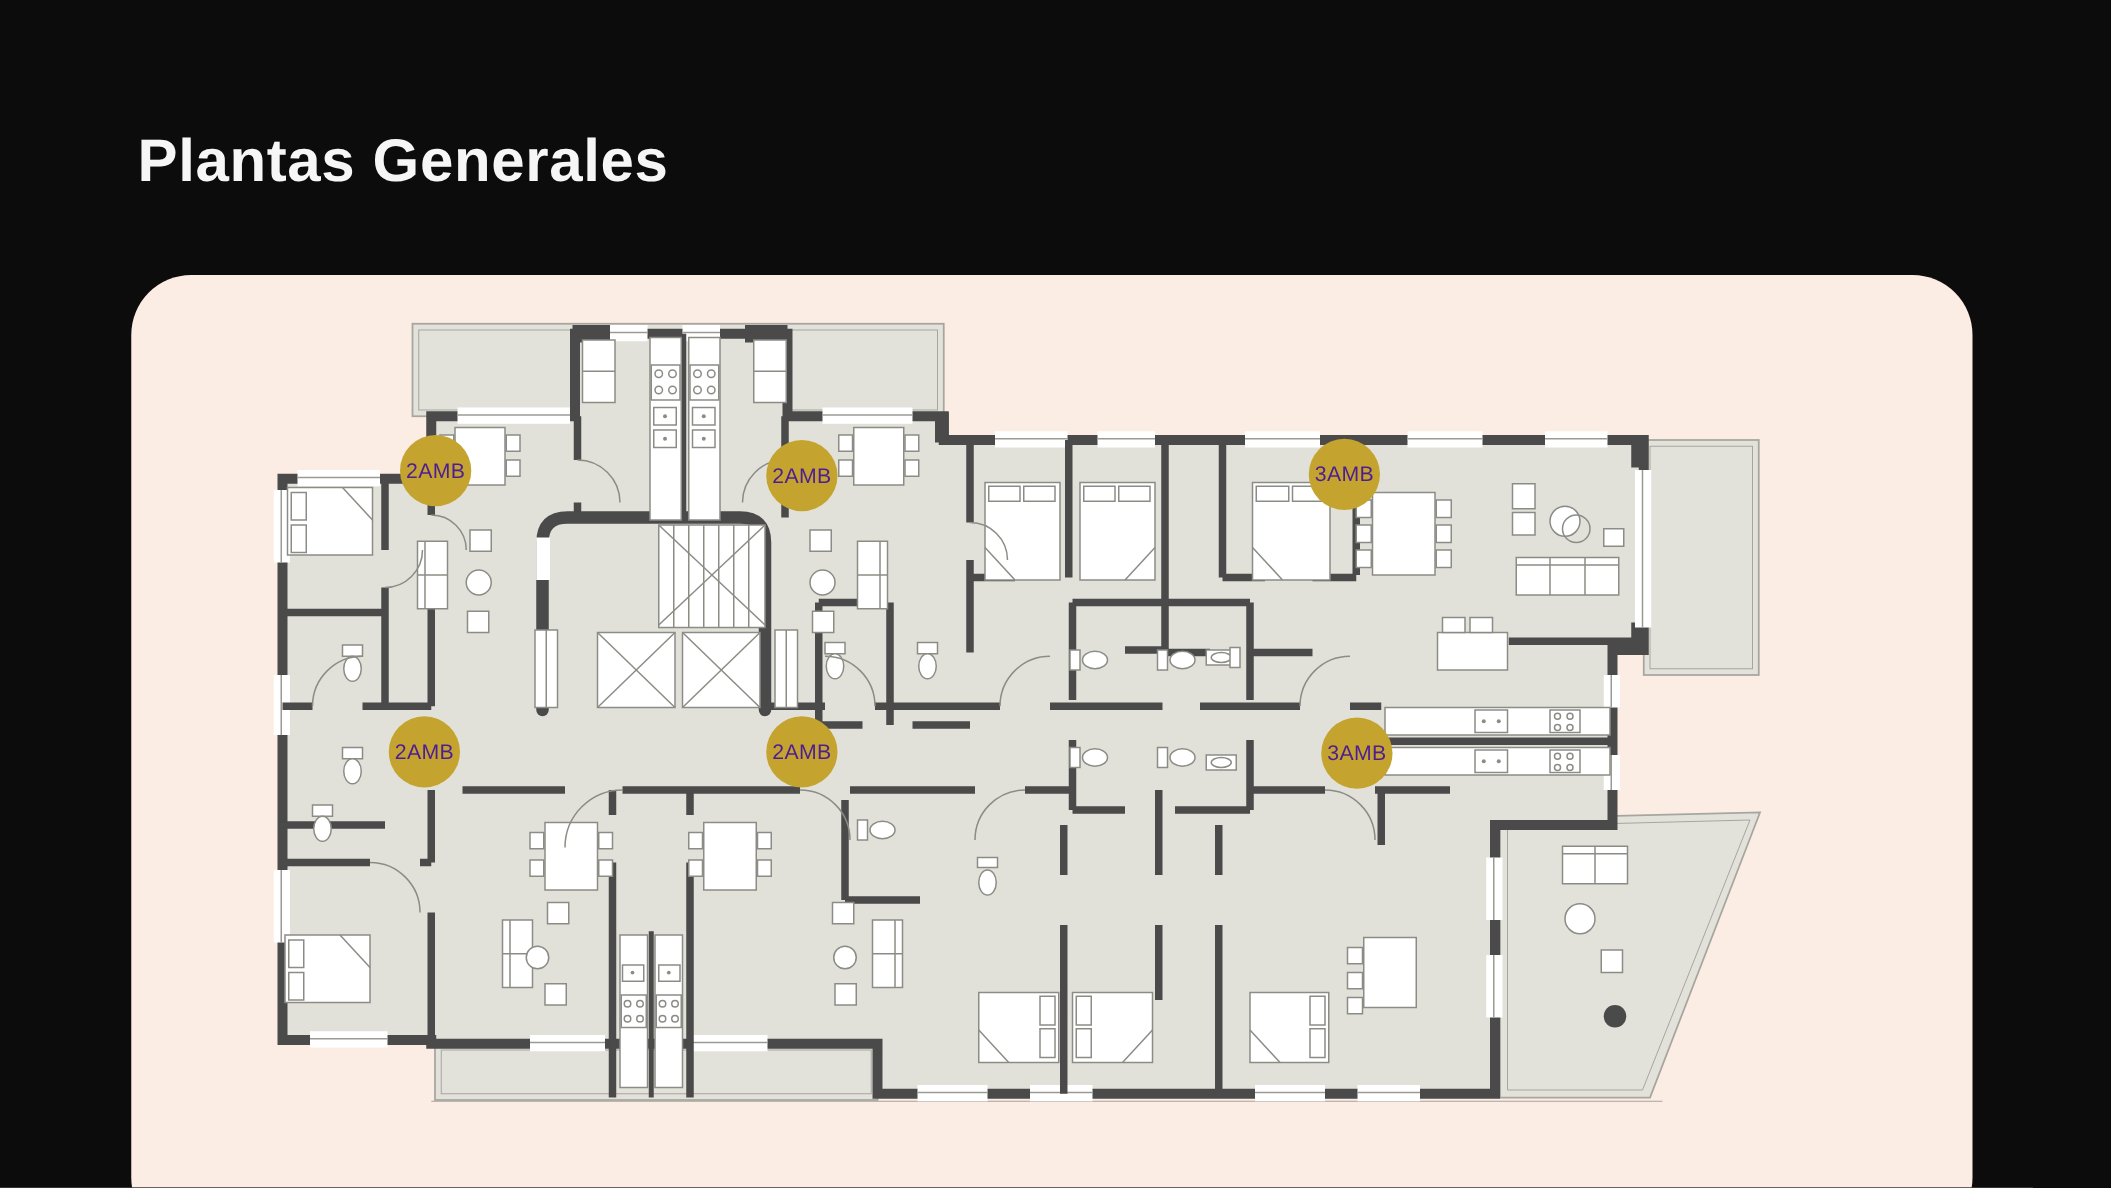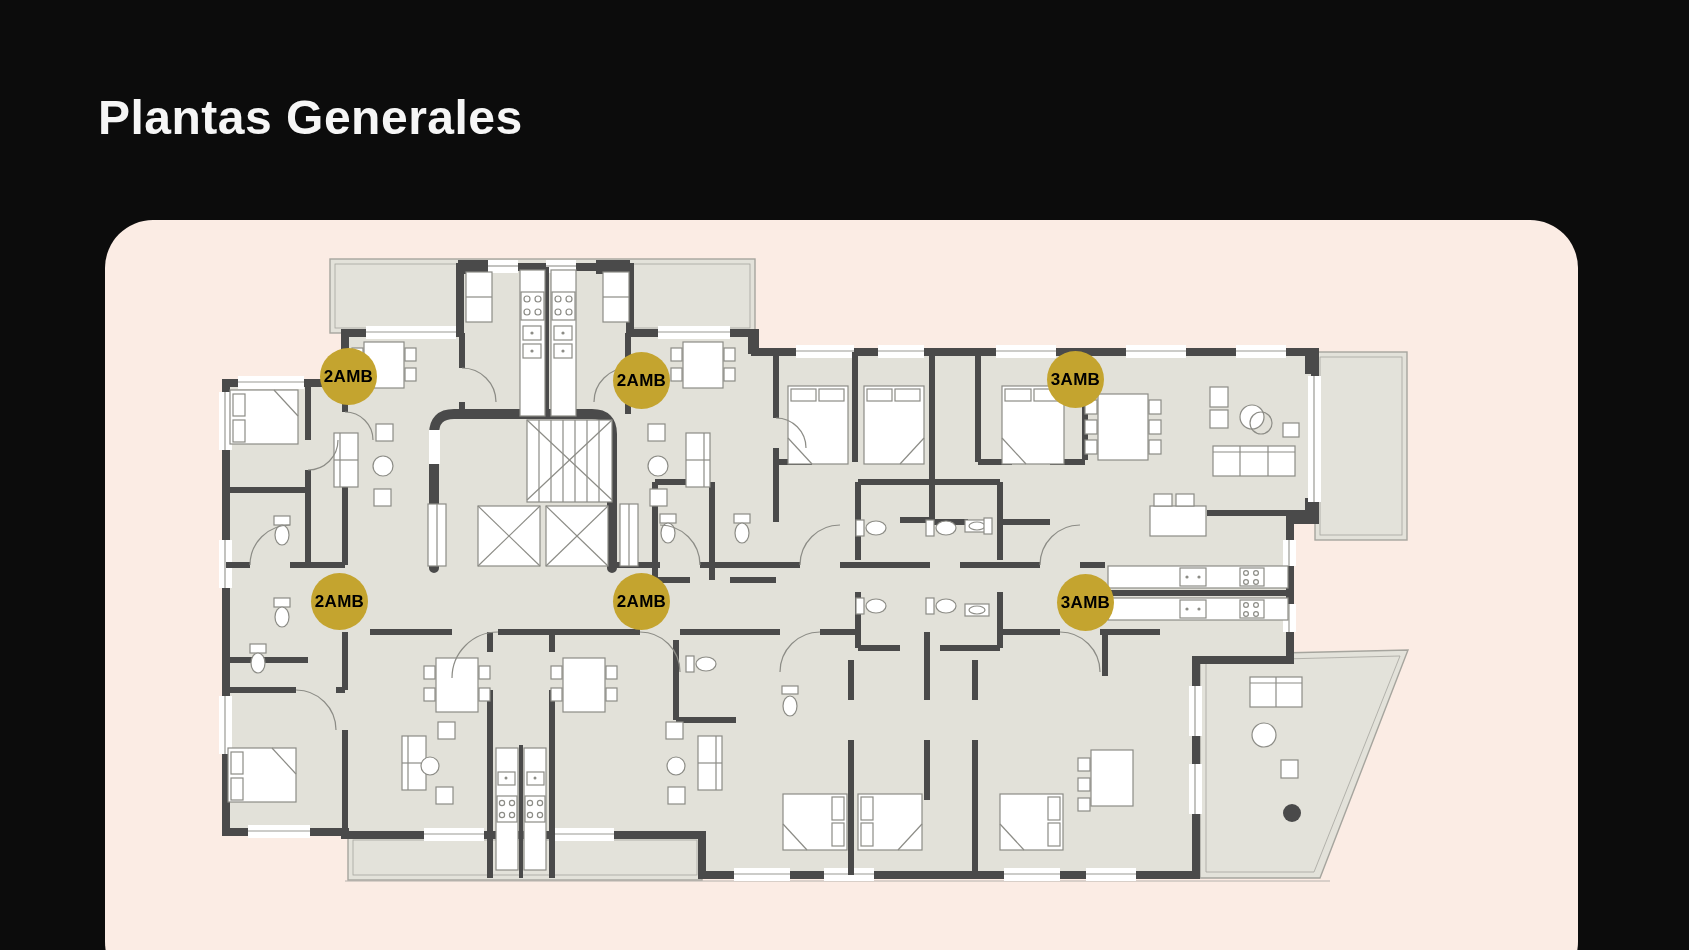--- a/index.html
+++ b/index.html
@@ -5,7 +5,7 @@
   html,body{margin:0;padding:0;background:#0C0C0C;}
   .stage{position:relative;width:1689px;height:950px;overflow:hidden;
          background:#0C0C0C;font-family:"Liberation Sans",sans-serif;}
-  .page-title{position:absolute;left:98px;top:90px;margin:0;
+  .page-title{position:absolute;left:98px;top:90px;margin:12px;
               color:#F6F6F6;font-size:48px;font-weight:800;letter-spacing:.5px;}
   .plan-card{position:absolute;left:105px;top:220px;width:1473px;height:770px;
              background:#FBECE4;border-radius:48px;}

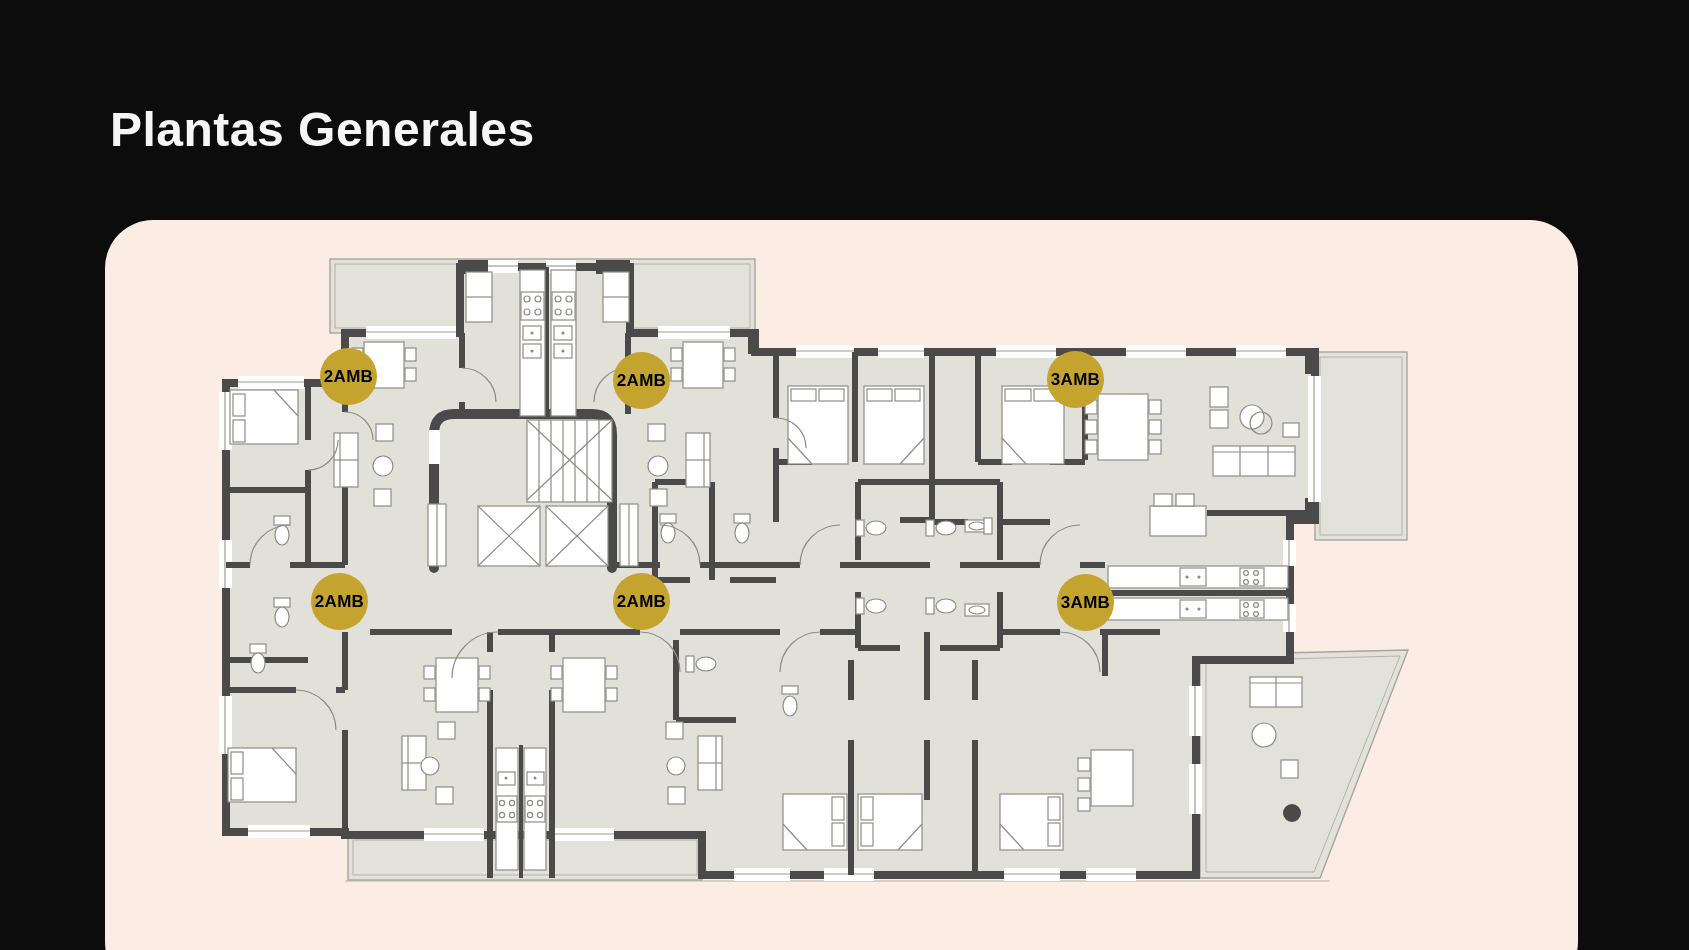--- a/index.html
+++ b/index.html
@@ -12,7 +12,7 @@
   .plan-svg{position:absolute;left:0;top:0;width:1689px;height:950px;}
   .badge{position:absolute;width:57px;height:57px;border-radius:50%;
          background:#C4A42F;display:flex;align-items:center;justify-content:center;
-         color:#000000;font-size:17px;font-weight:700;letter-spacing:.3px;}
+         color:#4c1d95;font-size:17px;font-weight:400;letter-spacing:.3px;}
   .badge-1{left:320px;top:348px;}
   .badge-2{left:613px;top:352px;}
   .badge-3{left:1047px;top:351px;}

